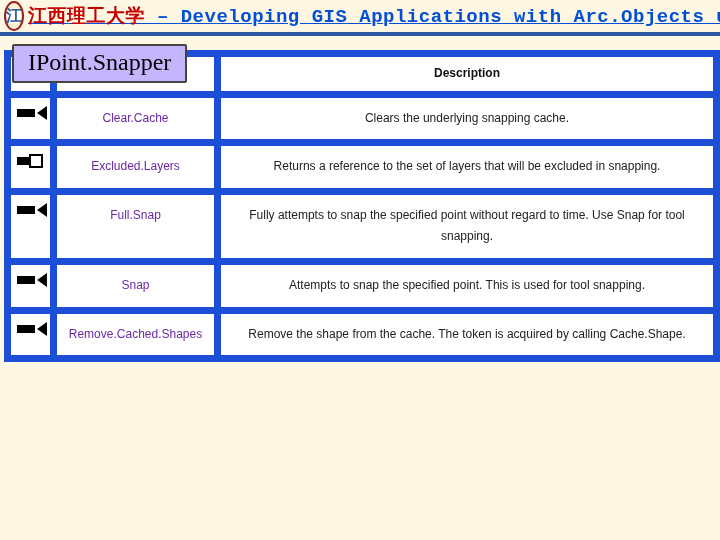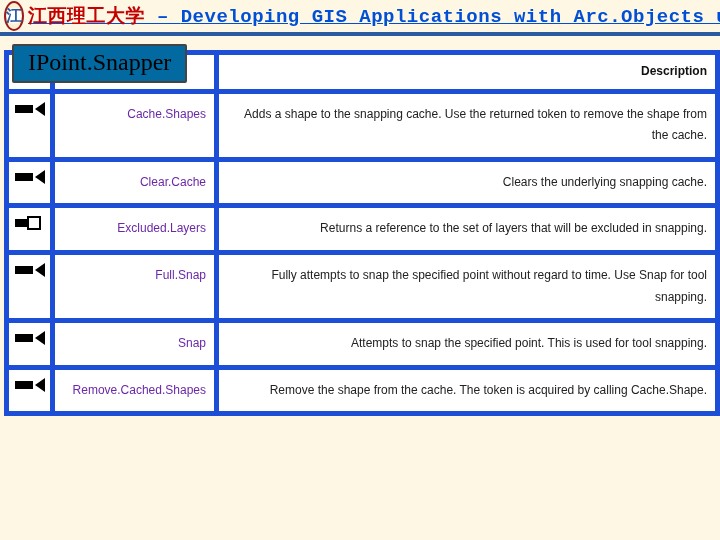--- a/index.html
+++ b/index.html
@@ -40,7 +40,7 @@
     .badge {
       position: absolute;
       top: 44px; left: 12px;
-      background: #0369a1;
+      background: #c4b5fd;
       border: 2px solid #444;
       border-radius: 2px;
       padding: 4px 14px 6px;

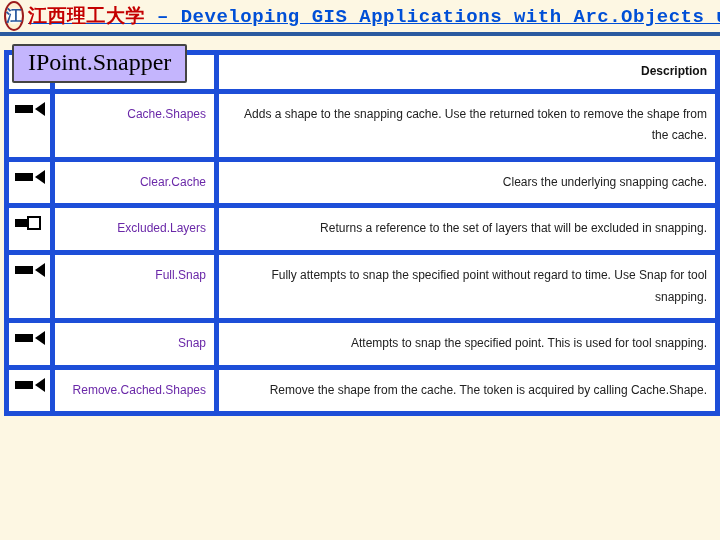--- a/index.html
+++ b/index.html
@@ -63,11 +63,11 @@
     col.c-name { width: 164px; }
     col.c-desc { width: auto; }
     th, td {
-      border: 5px solid #1d4ed8;
+      border: 7px solid #1d4ed8;
       font-size: 12px;
       vertical-align: top;
       padding: 10px 8px;
-      text-align: right;
+      text-align: center;
       line-height: 1.8;
     }
     th {

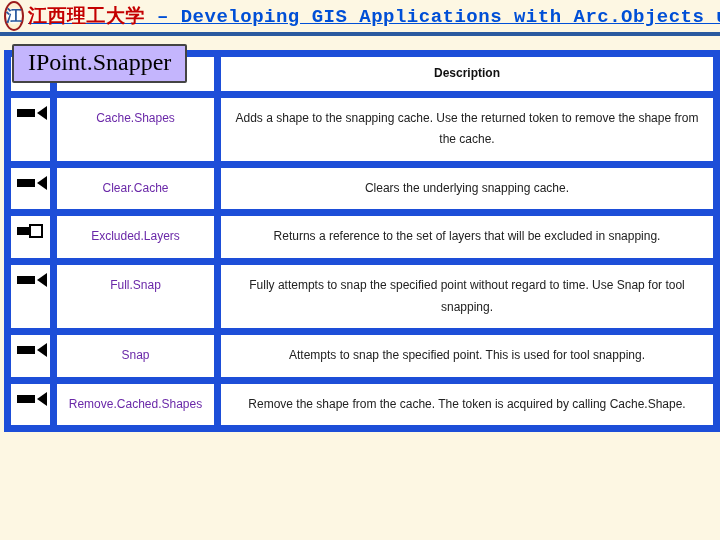--- a/index.html
+++ b/index.html
@@ -181,11 +181,6 @@
     <tbody id="rows">
         <tr>
           <td class="icon-cell"><span class="ic ic-method"></span></td>
-          <td><span class="name-link">Cache.Shapes</span></td>
-          <td class="desc">Adds a shape to the snapping cache. Use the returned token to remove the shape from the cache.</td>
-        </tr>
-        <tr>
-          <td class="icon-cell"><span class="ic ic-method"></span></td>
           <td><span class="name-link">Clear.Cache</span></td>
           <td class="desc">Clears the underlying snapping cache.</td>
         </tr>

